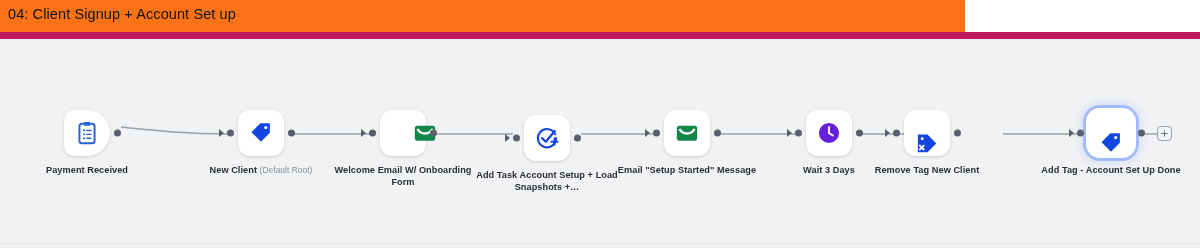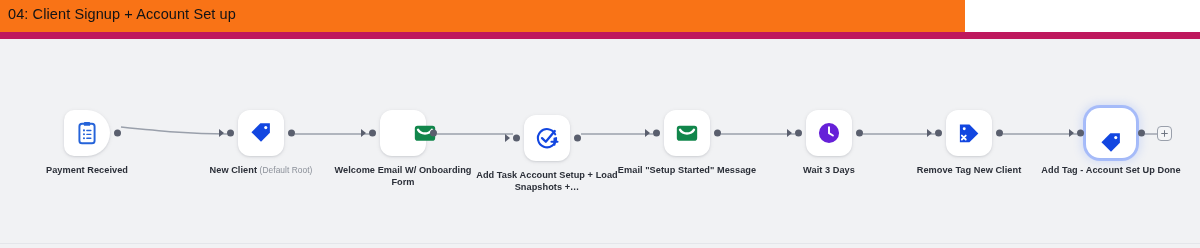--- a/index.html
+++ b/index.html
@@ -266,7 +266,7 @@
       <span class="node-label">Wait 3 Days</span>
     </div>
 
-    <div class="node" style="left:946px; top:71px;">
+    <div class="node" style="left:904px; top:71px;align-items:flex-end;">
       <span class="arrowhead"></span>
       <span class="port in"></span>
       <span class="node-icon">

